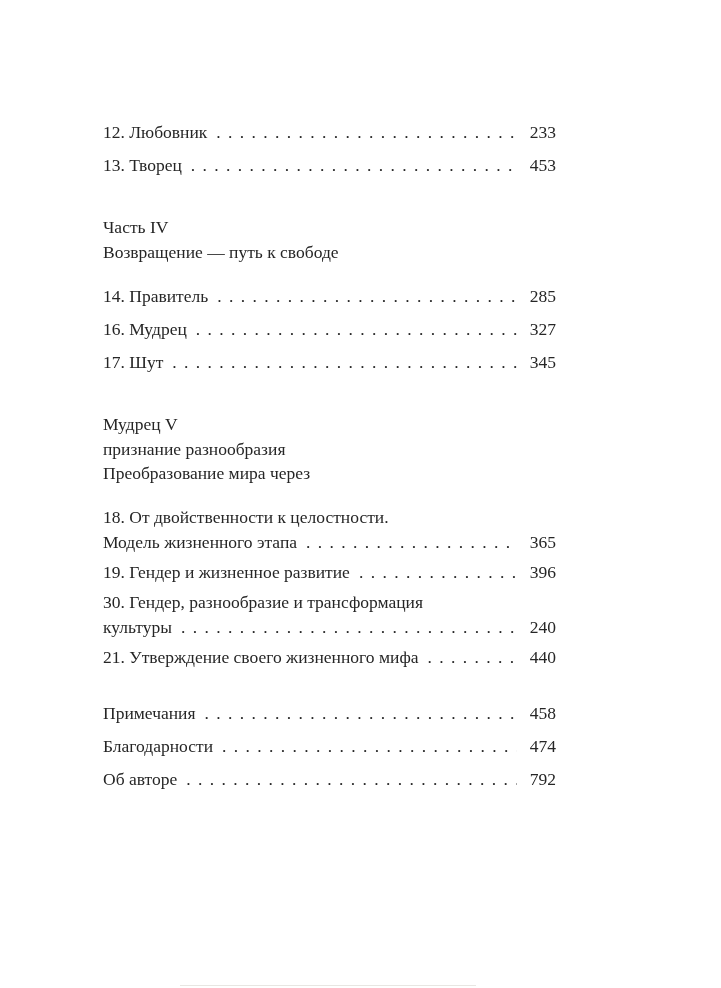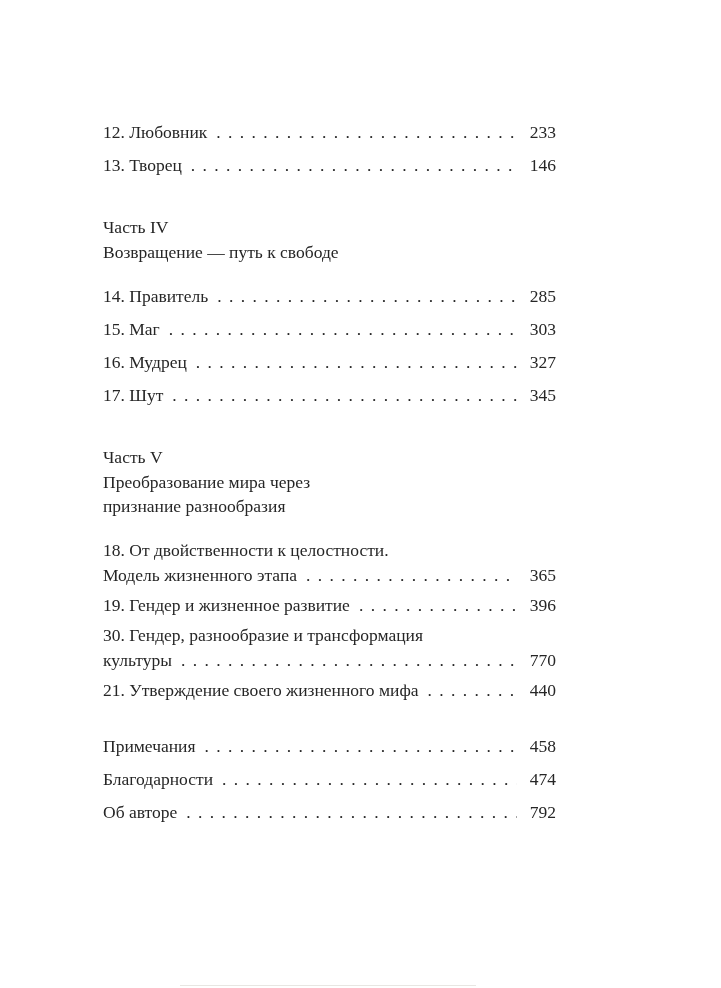--- a/index.html
+++ b/index.html
@@ -92,7 +92,7 @@
     <div class="toc-row">
       <span class="label">13. Творец</span>
       <span class="leader"></span>
-      <span class="page-num">146</span>
+      <span class="page-num">453</span>
     </div>
   </div>
 

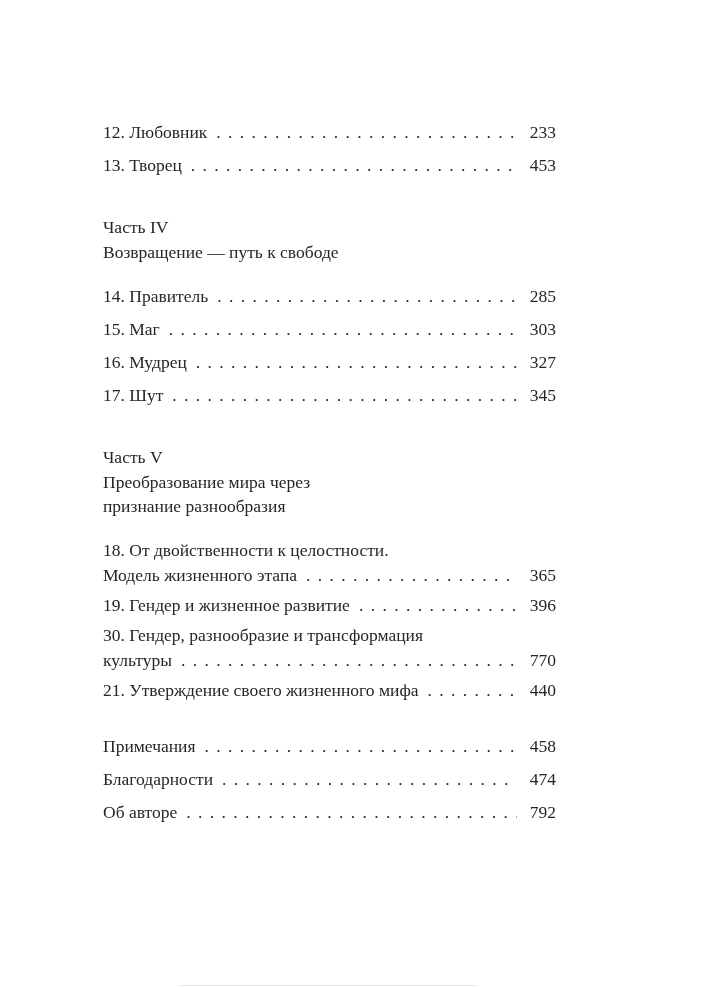--- a/index.html
+++ b/index.html
@@ -107,11 +107,6 @@
       <span class="page-num">285</span>
     </div>
     <div class="toc-row">
-      <span class="label">15. Маг</span>
-      <span class="leader"></span>
-      <span class="page-num">303</span>
-    </div>
-    <div class="toc-row">
       <span class="label">16. Мудрец</span>
       <span class="leader"></span>
       <span class="page-num">327</span>

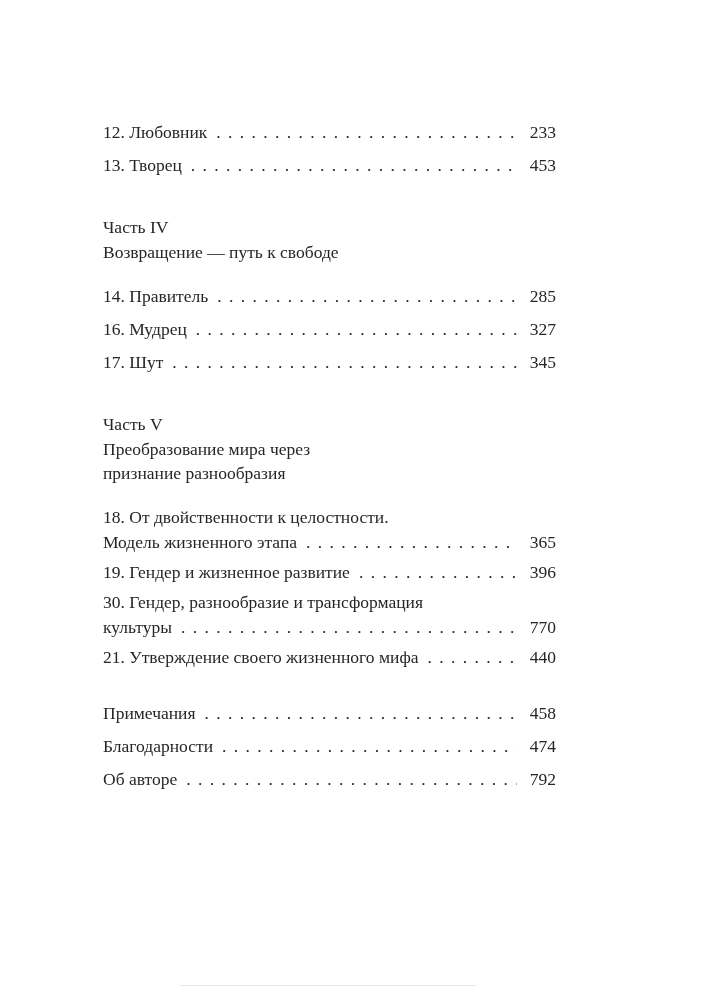--- a/index.html
+++ b/index.html
@@ -120,7 +120,7 @@
 
   <div class="toc-section section-part5">
     <div class="part-heading">
-      <div class="part-title">Часть V</div>
+      <div class="part-title">Мудрец V</div>
       <div class="part-subtitle">Преобразование мира через</div>
       <div class="part-subtitle">признание разнообразия</div>
     </div>

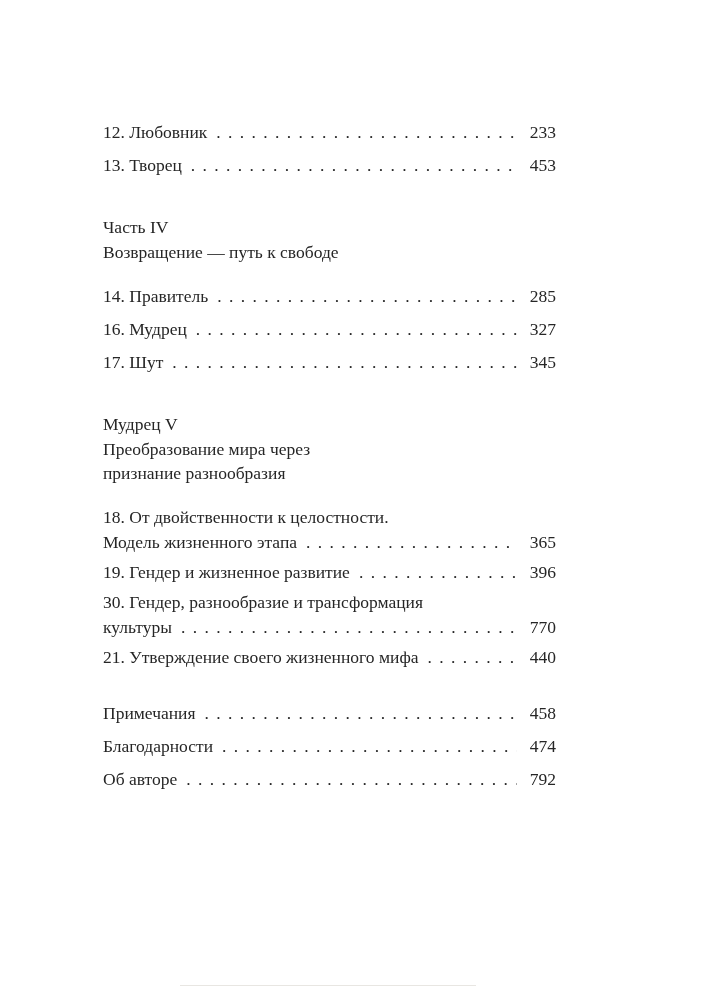--- a/index.html
+++ b/index.html
@@ -121,8 +121,8 @@
   <div class="toc-section section-part5">
     <div class="part-heading">
       <div class="part-title">Мудрец V</div>
+      <div class="part-subtitle">признание разнообразия</div>
       <div class="part-subtitle">Преобразование мира через</div>
-      <div class="part-subtitle">признание разнообразия</div>
     </div>
 
     <div class="toc-row first-line-only">

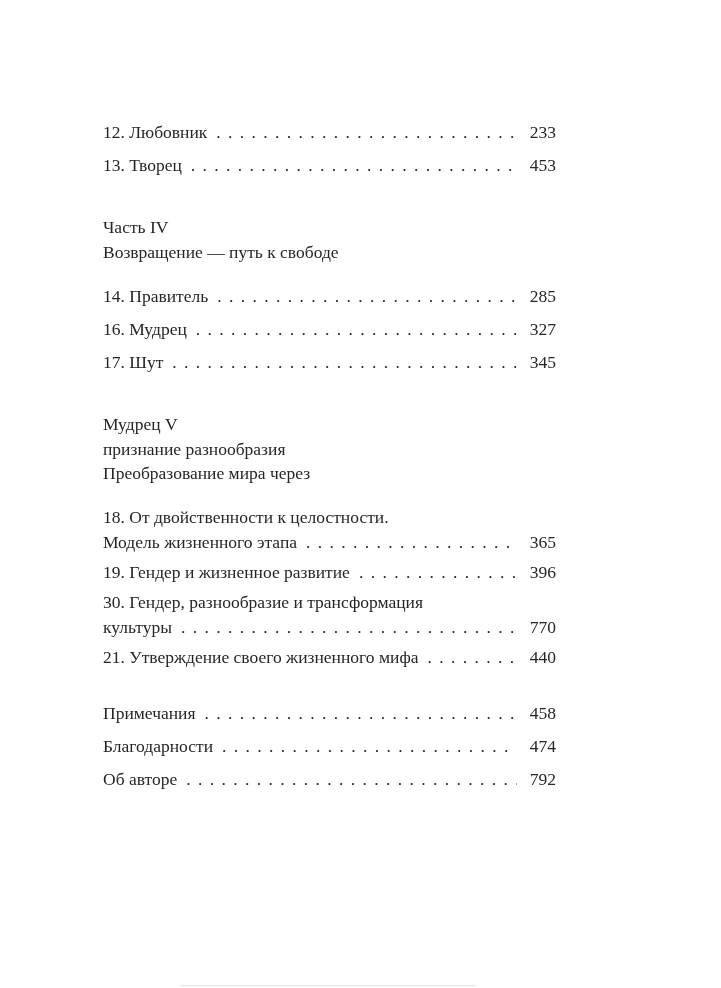--- a/index.html
+++ b/index.html
@@ -146,7 +146,7 @@
     <div class="toc-row">
       <span class="label">культуры</span>
       <span class="leader"></span>
-      <span class="page-num">770</span>
+      <span class="page-num">240</span>
     </div>
 
     <div class="toc-row">

